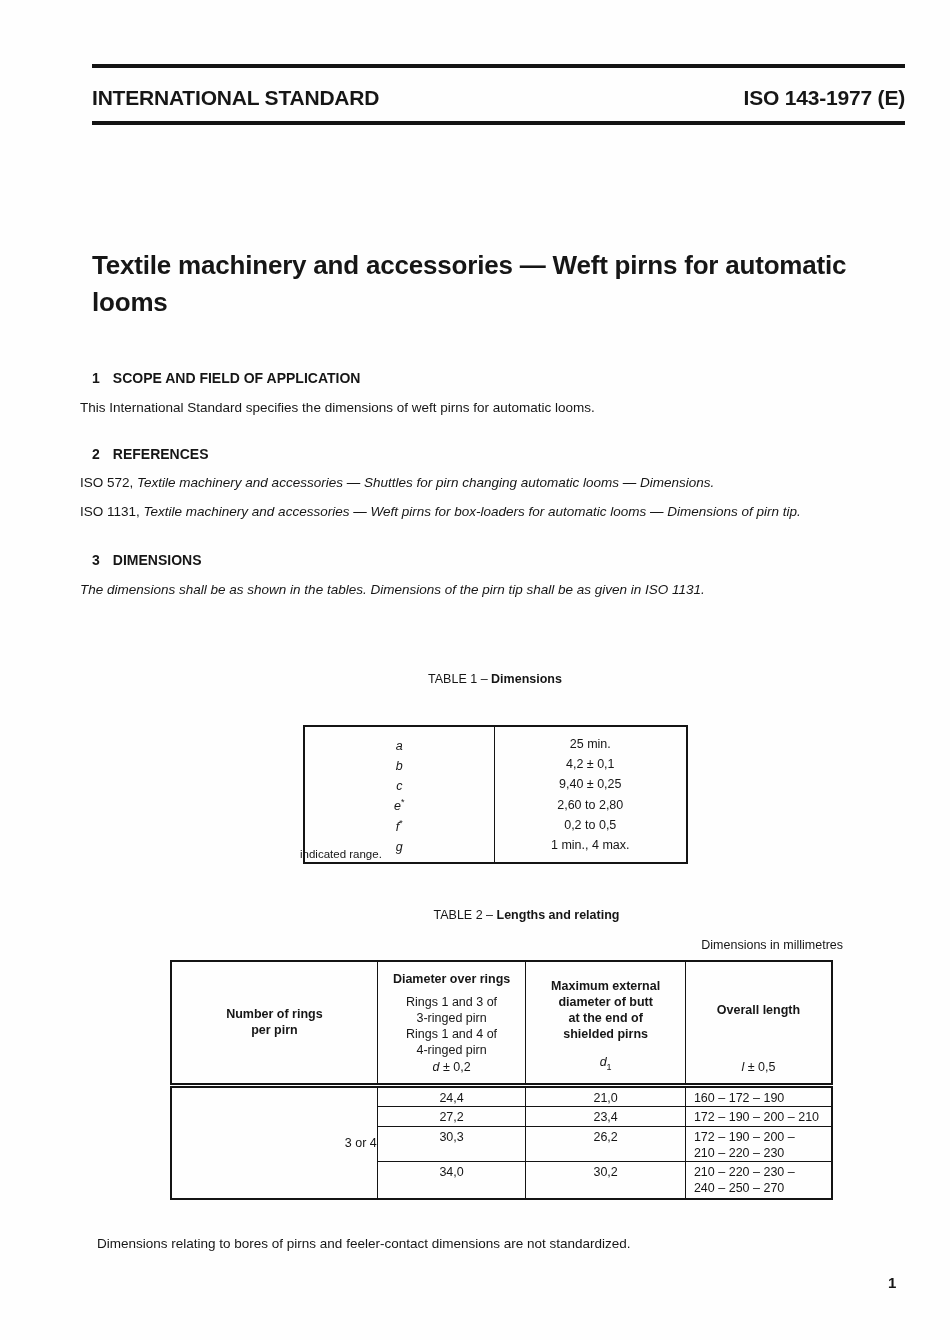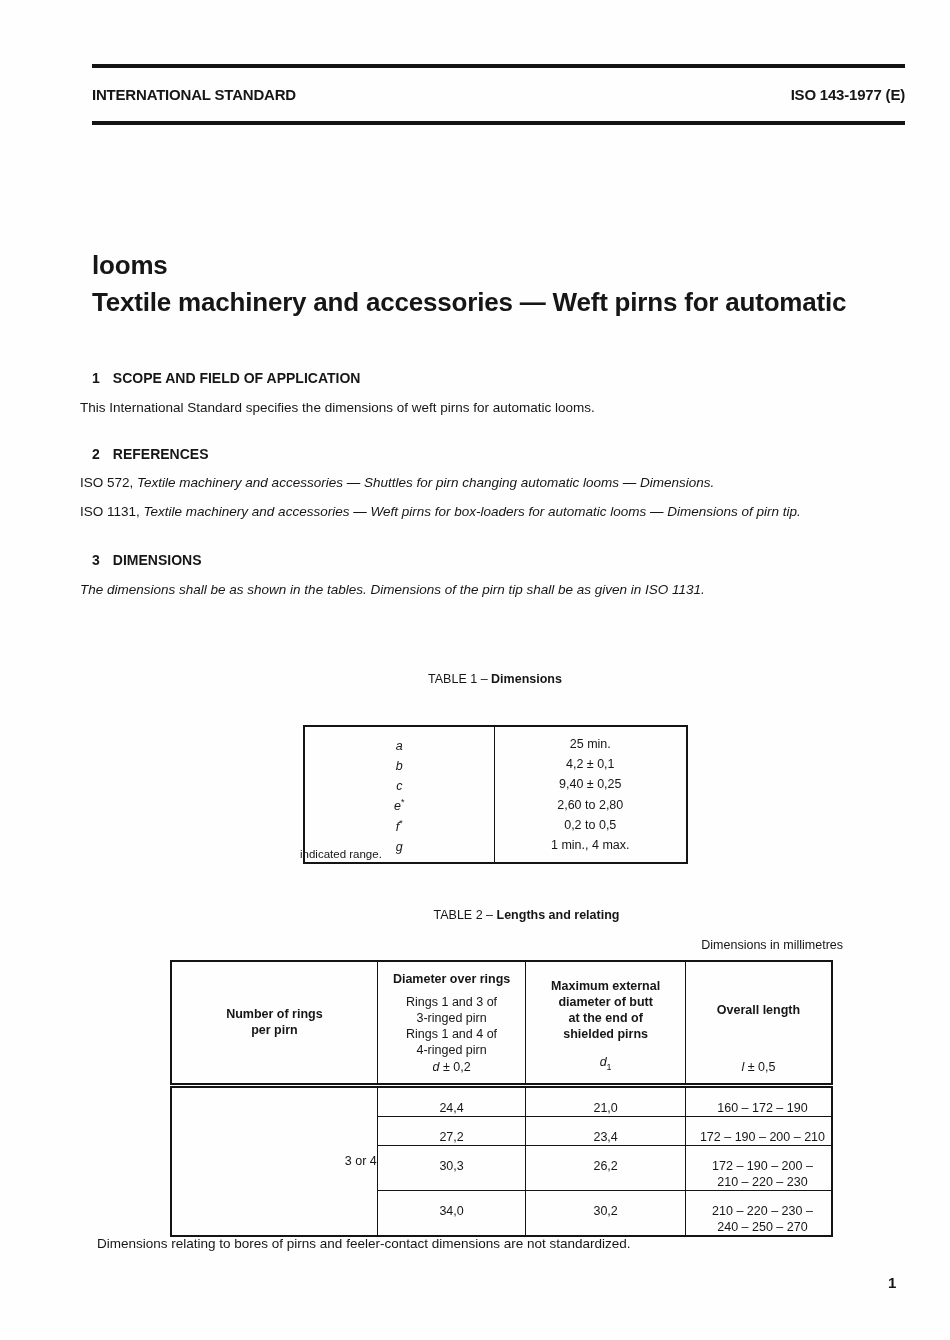--- a/index.html
+++ b/index.html
@@ -15,7 +15,7 @@
   .header-row {
     position:absolute; left:92px; top:86px; width:813px;
     display:flex; justify-content:space-between;
-    font-size:15px; font-weight:bold; letter-spacing:-0.2px;
+    font-size:21px; font-weight:bold; letter-spacing:-0.2px;
   }
   .doc-title {
     position:absolute; left:92px; top:247px; width:830px;

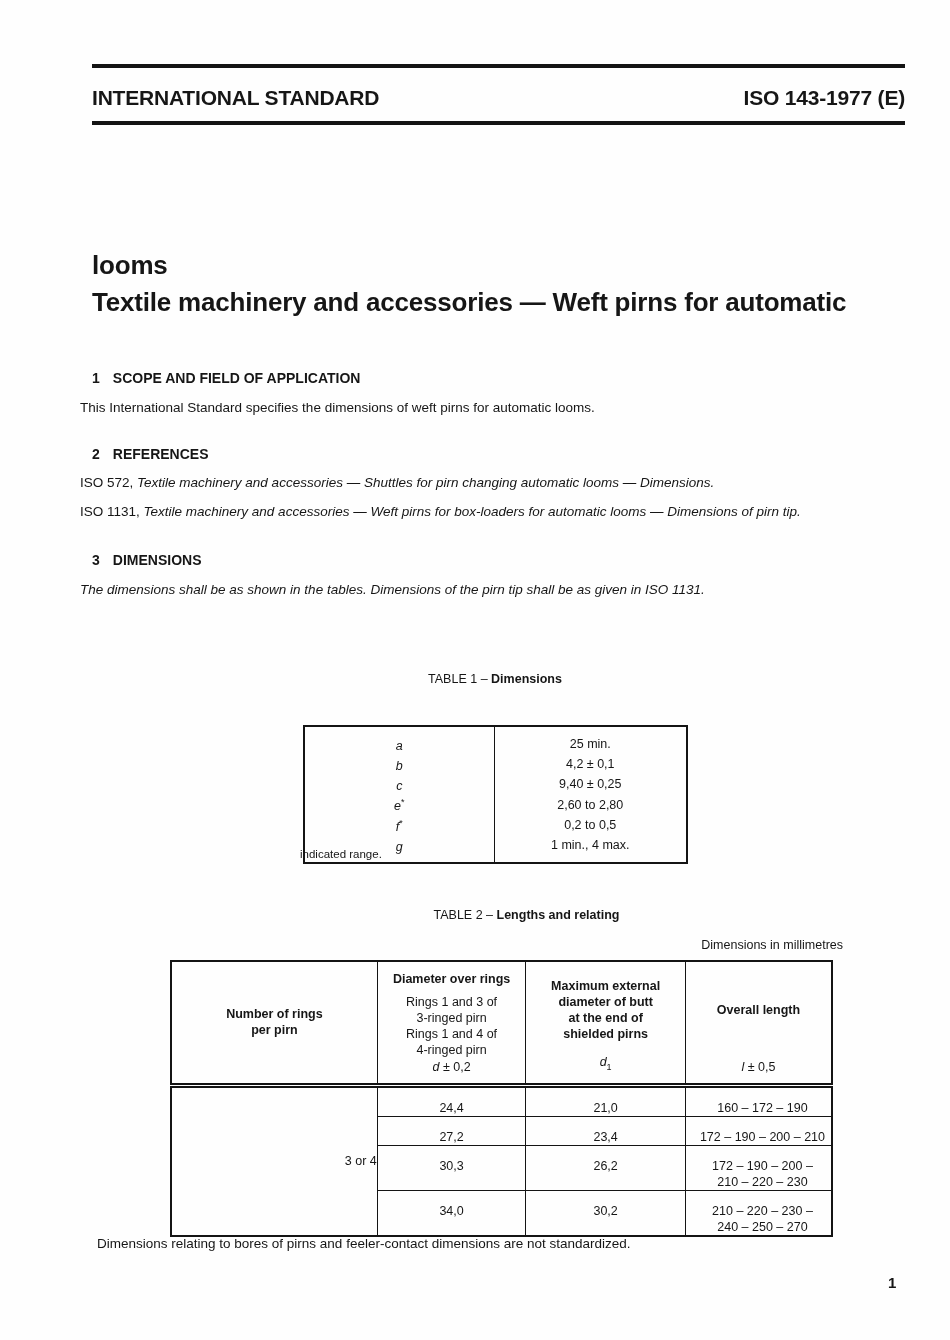--- a/index.html
+++ b/index.html
@@ -103,8 +103,8 @@
   <div class="rule" id="rule-bottom"></div>
 
   <h1 class="doc-title">
+    <span>Textile machinery and accessories — Weft pirns for automatic</span>
     <span>looms</span>
-    <span>Textile machinery and accessories — Weft pirns for automatic</span>
   </h1>
 
   <div class="sec-heading" id="sec1-h">

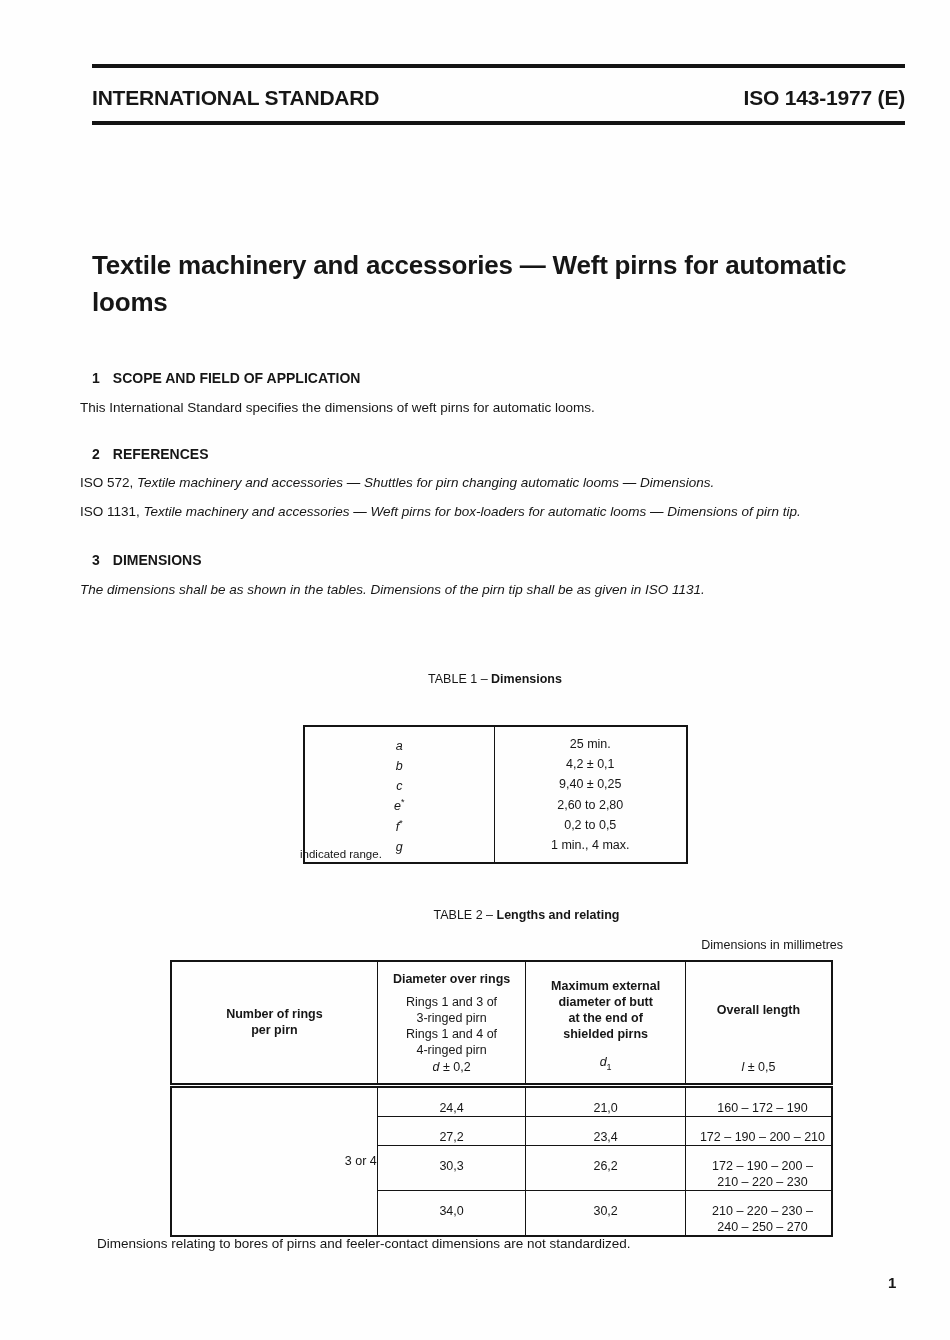--- a/index.html
+++ b/index.html
@@ -77,7 +77,7 @@
   #table2 th i, #table2 td i { font-style:italic; }
   sub { font-size:9px; vertical-align:sub; }
   sup { font-size:9px; vertical-align:super; }
-  #table2 tbody td { vertical-align:top; padding-top:12px; }
+  #table2 tbody td { vertical-align:top; padding-top:2px; }
   #table2 tbody td.rings { text-align:right; vertical-align:middle; padding-top:0; }
   #table2 tbody td.num { text-align:center; }
   #table2 tbody td.len { text-align:center; padding-left:8px; }

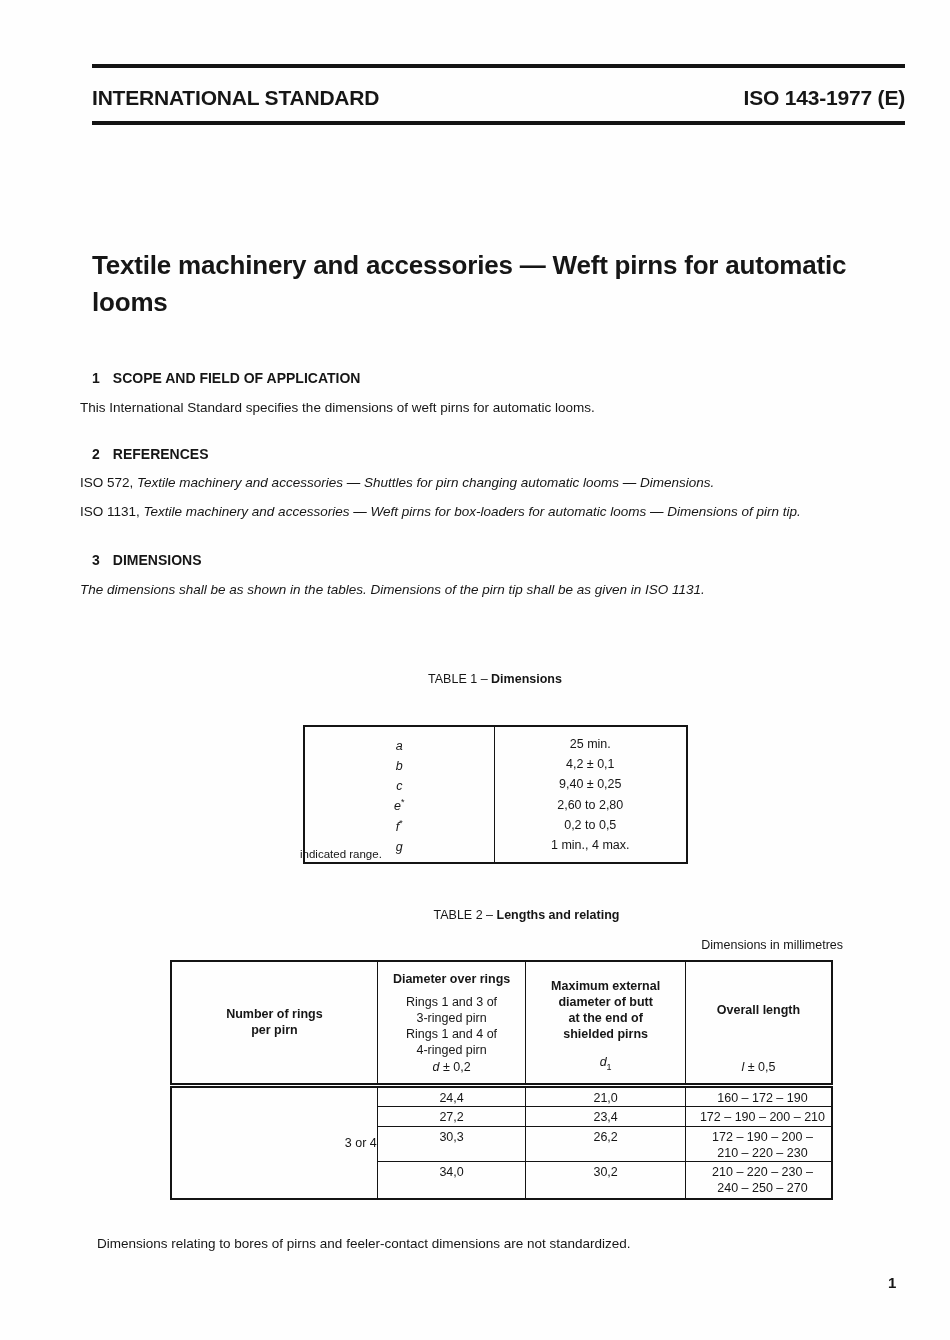--- a/index.html
+++ b/index.html
@@ -80,7 +80,7 @@
   #table2 tbody td { vertical-align:top; padding-top:2px; }
   #table2 tbody td.rings { text-align:right; vertical-align:middle; padding-top:0; }
   #table2 tbody td.num { text-align:center; }
-  #table2 tbody td.len { text-align:center; padding-left:8px; }
+  #table2 tbody td.len { text-align:left; padding-left:8px; }
   #table2 tbody tr.r1 td { height:20px; }
   #table2 tbody tr.r2 td { height:20px; }
   #table2 tbody tr.r3 td { height:34px; }

